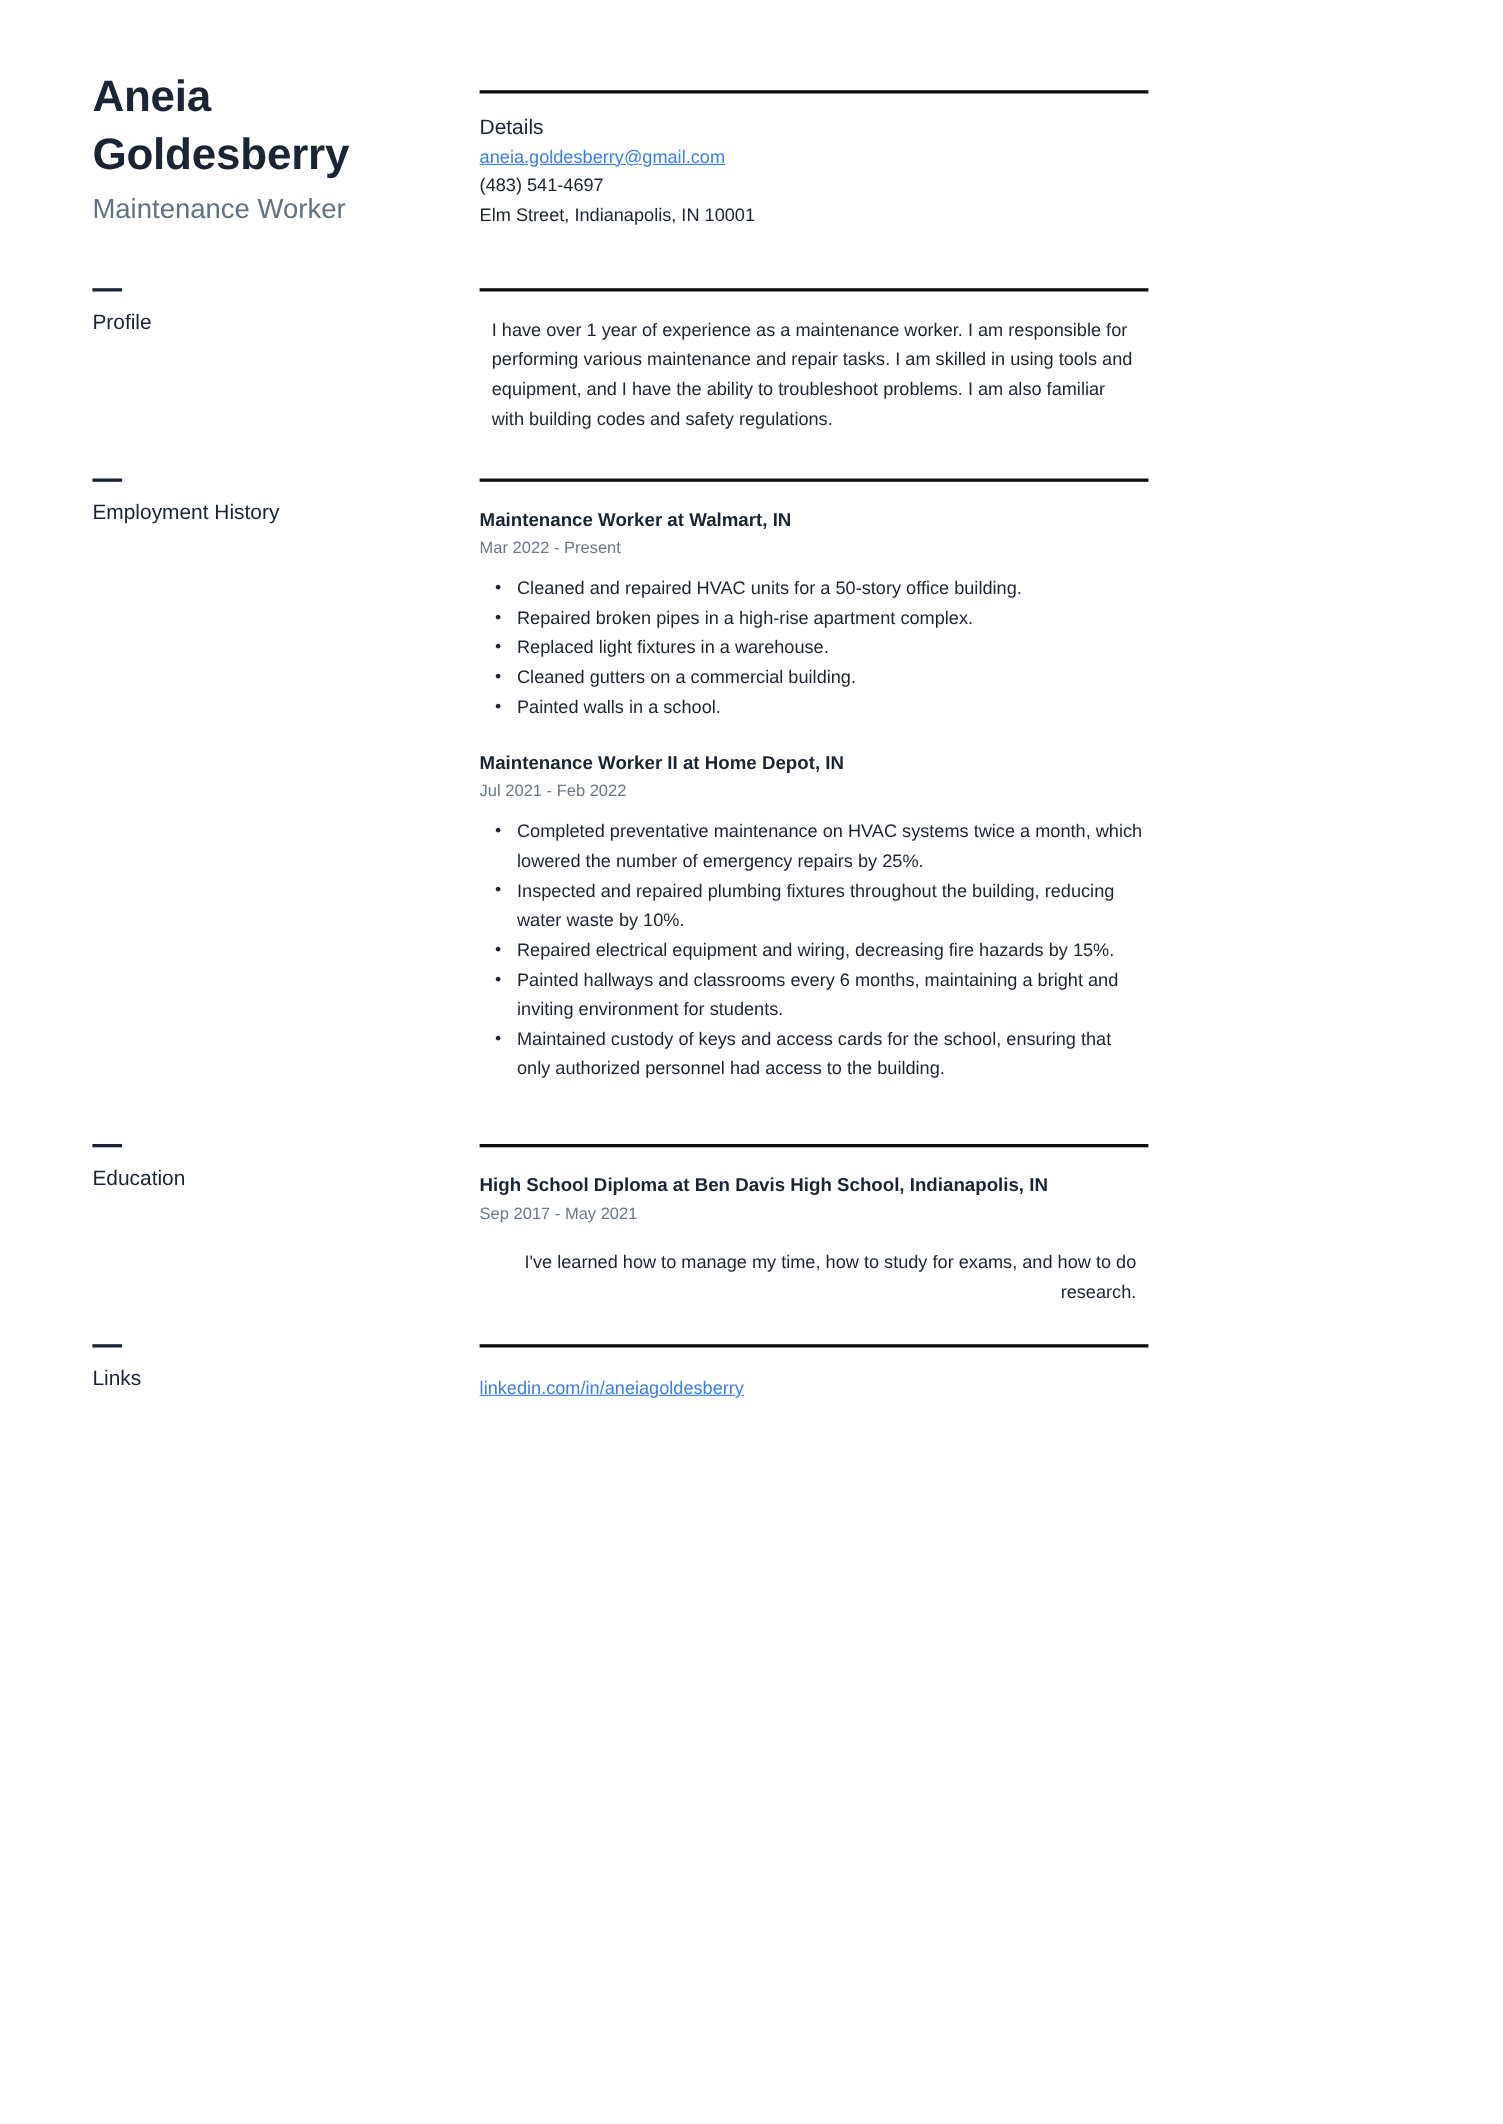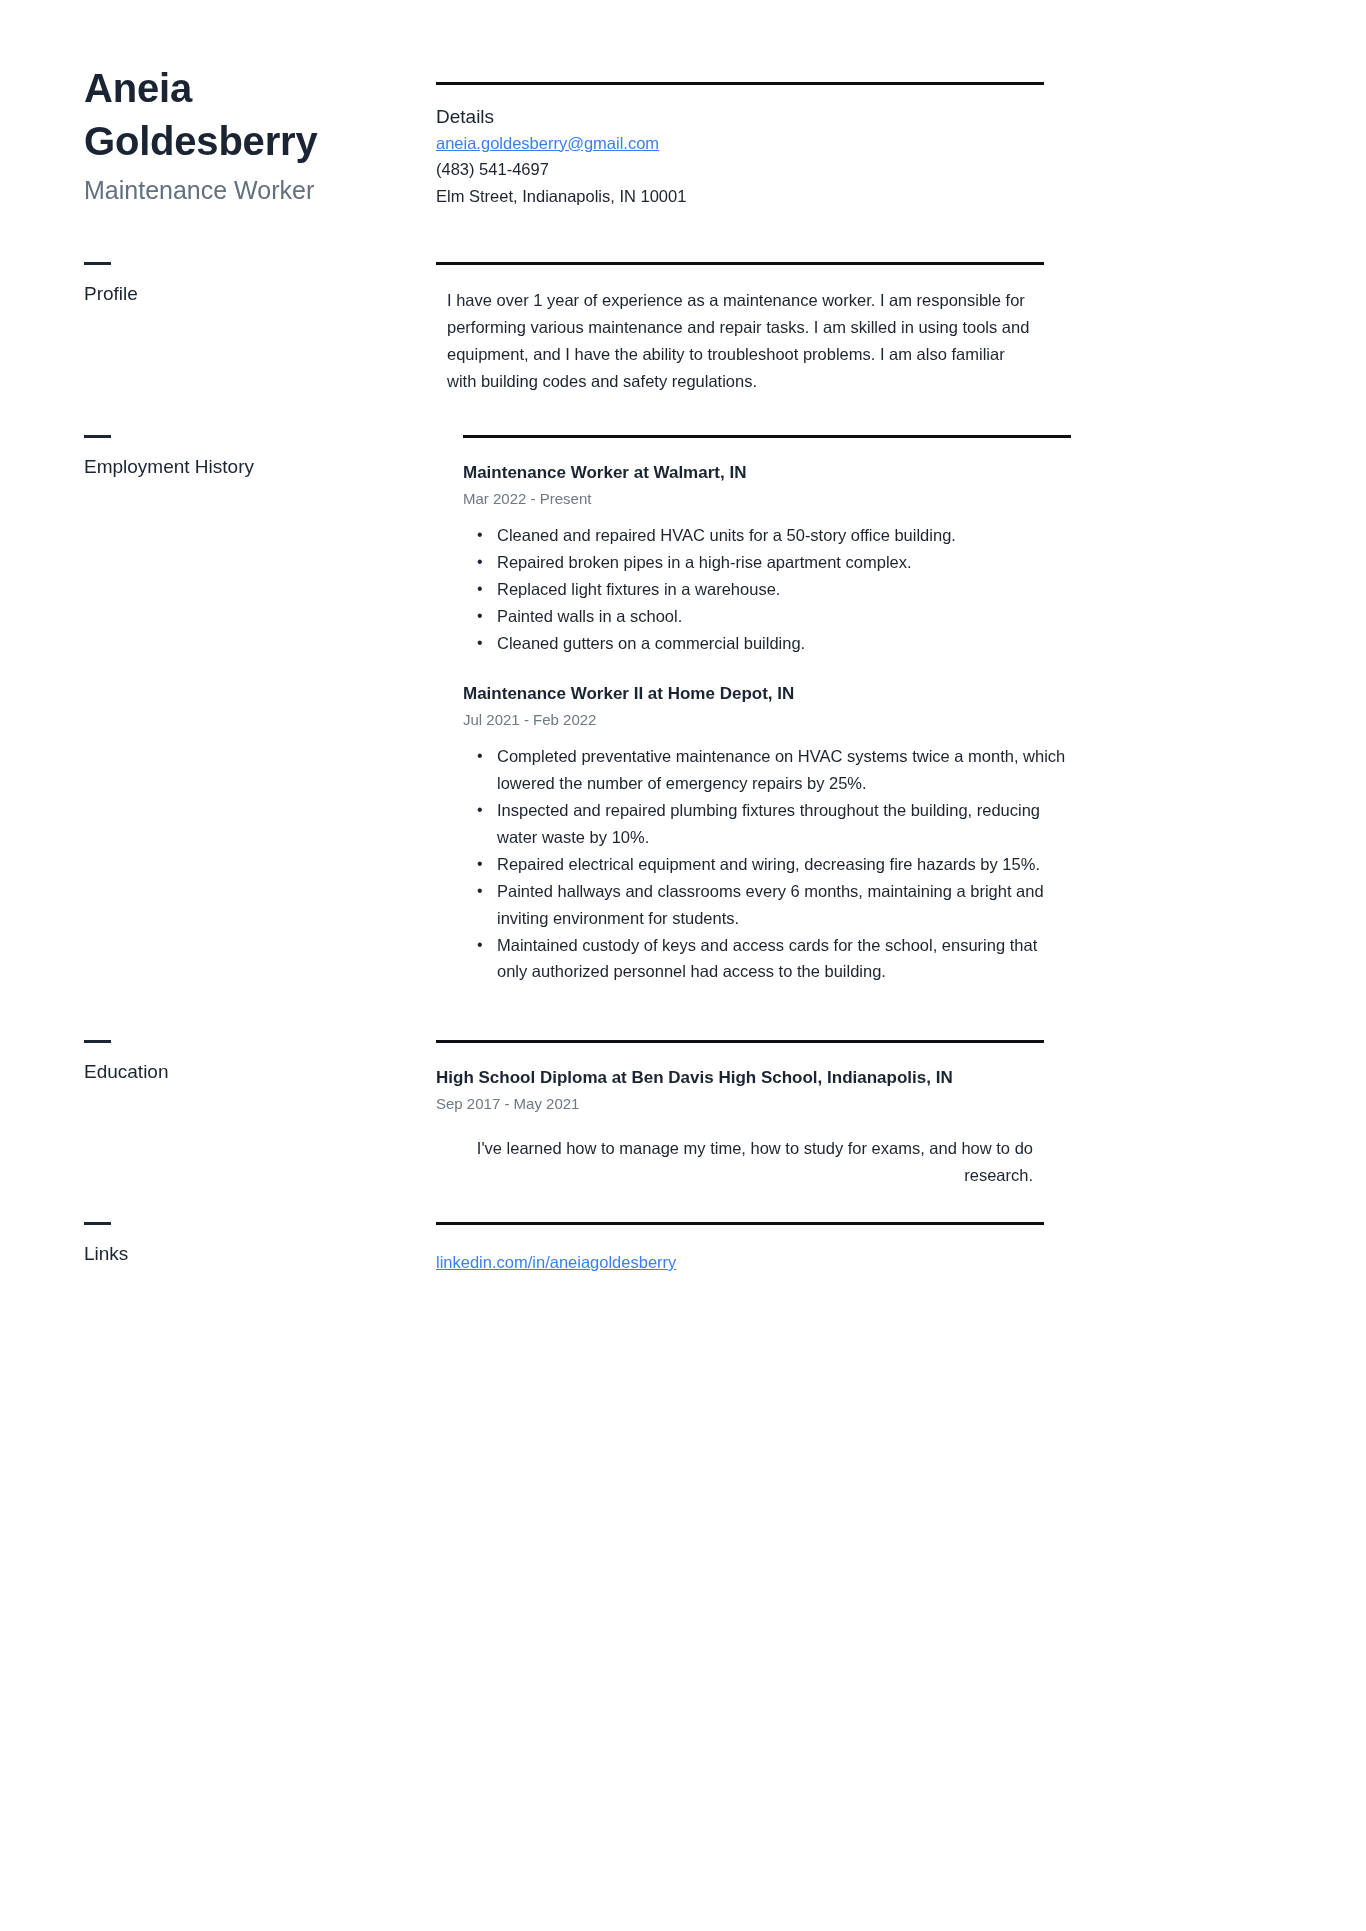--- a/index.html
+++ b/index.html
@@ -174,7 +174,7 @@
     <div class="label-text">Employment History</div>
   </div>
 
-  <div class="content" style="top:435px;margin-left:27px;">
+  <div class="content" style="top:435px;">
     <div class="rule"></div>
 
     <div class="entry-block" style="margin-top:24px;">

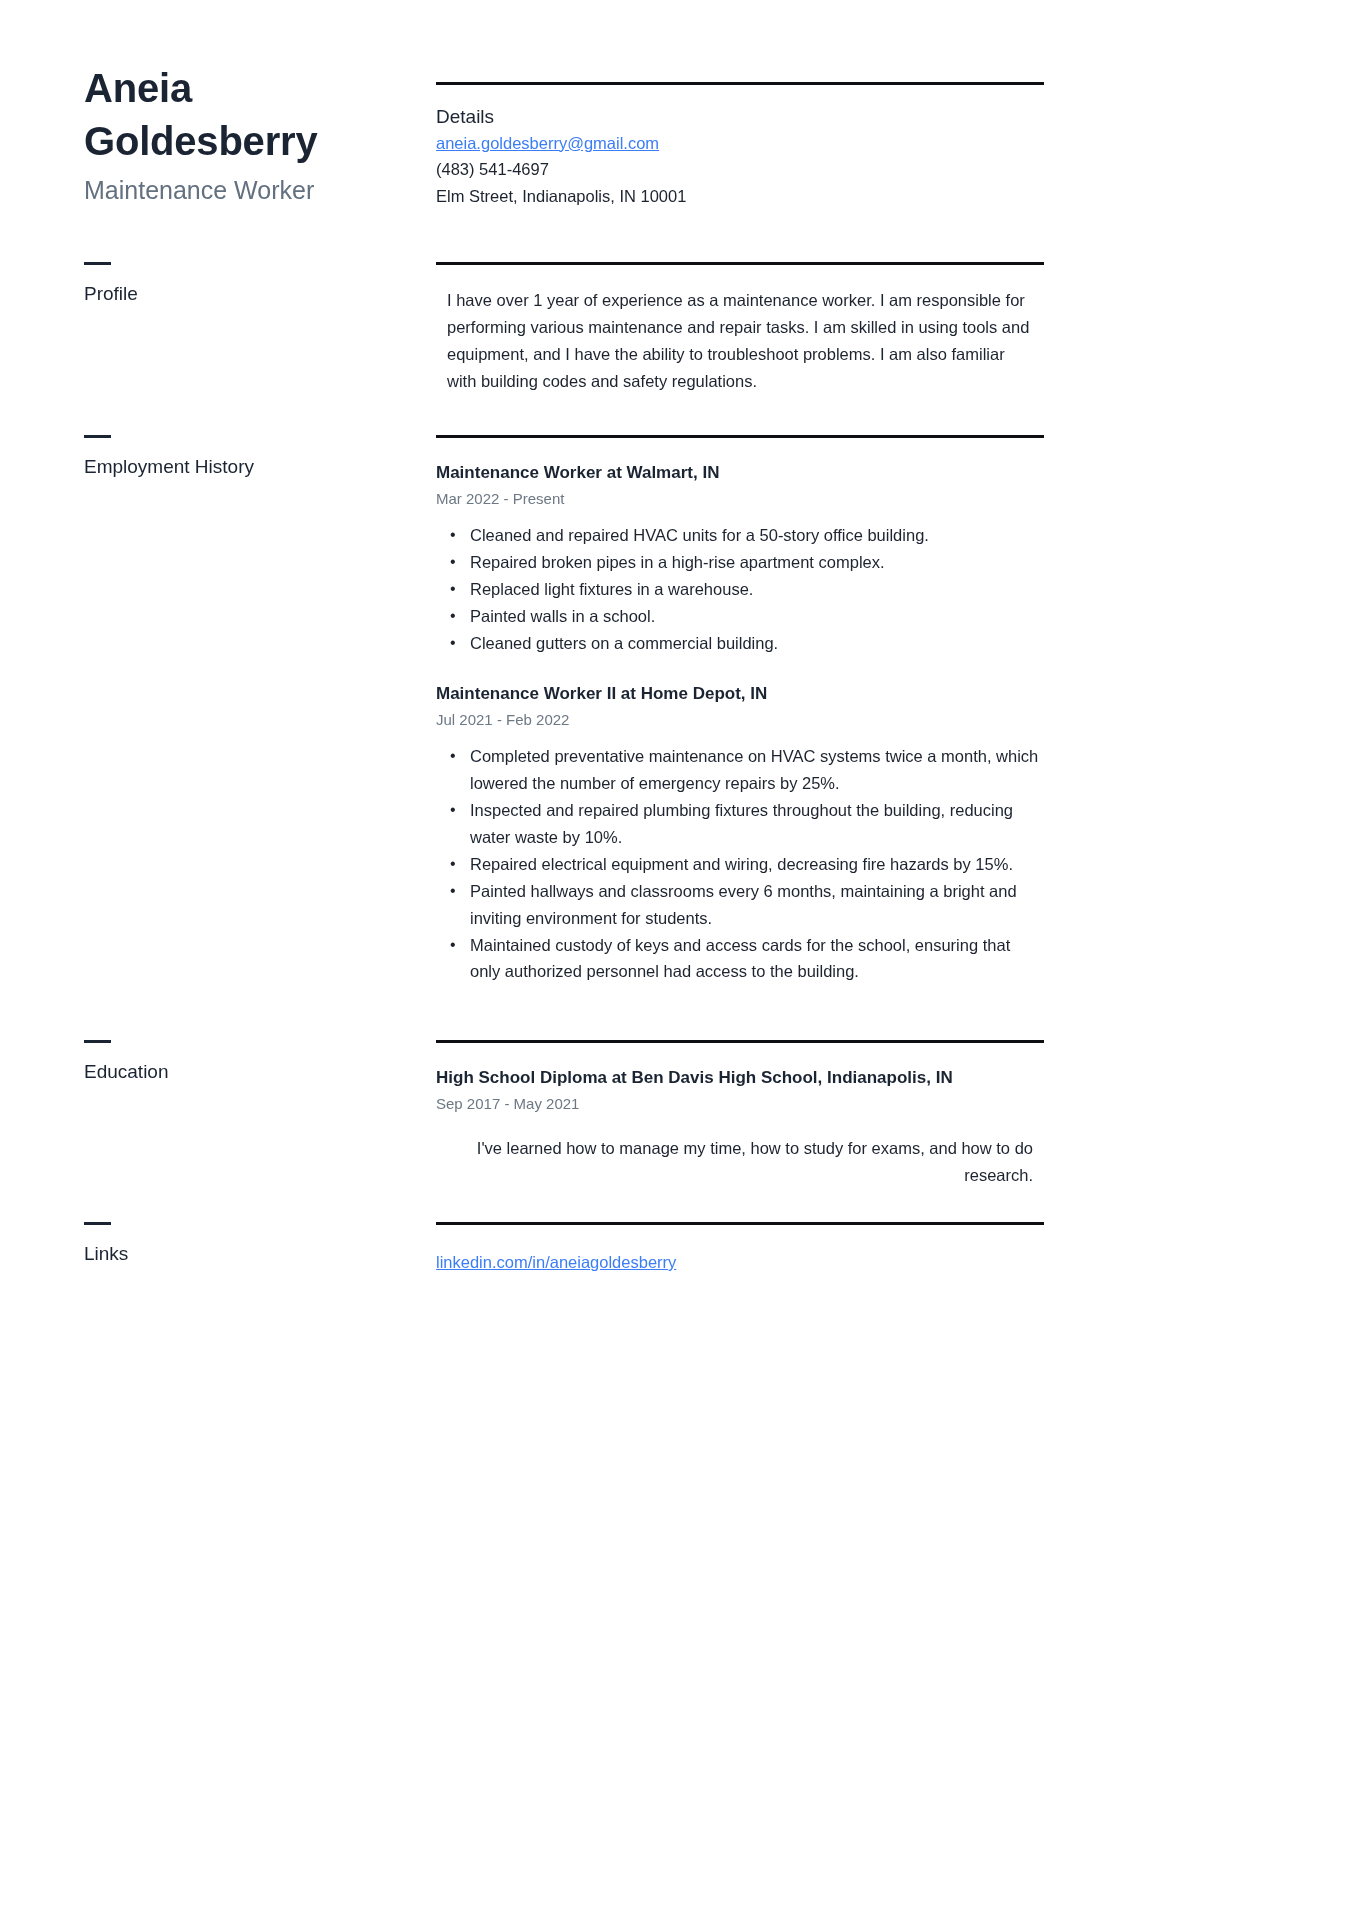--- a/index.html
+++ b/index.html
@@ -184,8 +184,8 @@
         <li>Cleaned and repaired HVAC units for a 50-story office building.</li>
         <li>Repaired broken pipes in a high-rise apartment complex.</li>
         <li>Replaced light fixtures in a warehouse.</li>
+        <li>Cleaned gutters on a commercial building.</li>
         <li>Painted walls in a school.</li>
-        <li>Cleaned gutters on a commercial building.</li>
       </ul>
     </div>
 

